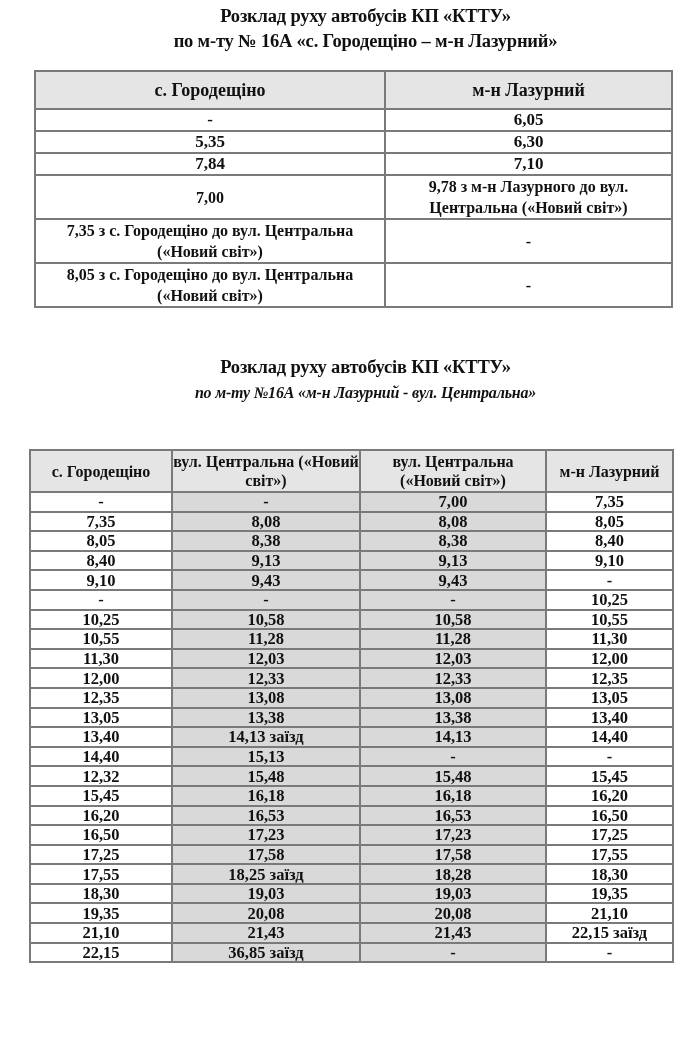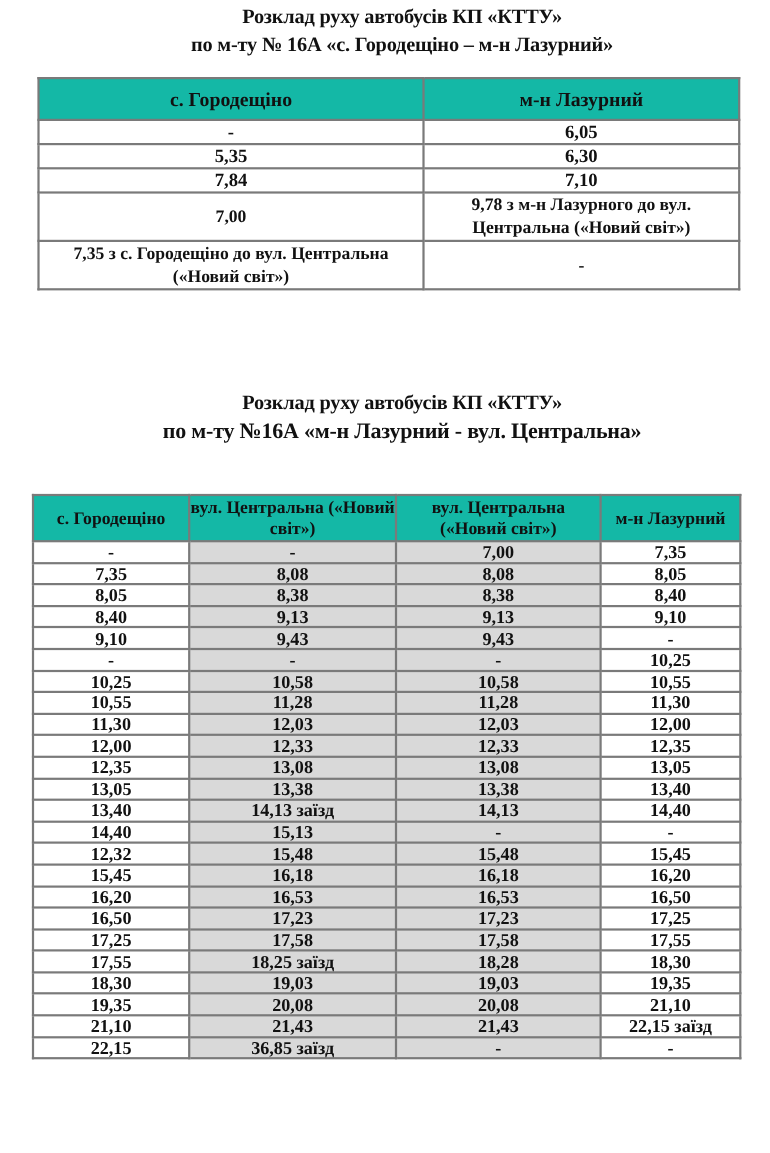--- a/index.html
+++ b/index.html
@@ -26,7 +26,7 @@
     border: 2px solid #7a7a7a; padding: 0; text-align: center; vertical-align: middle;
     font-size: 17px; line-height: 20px;
   }
-  th { background: #14b8a6; font-weight: bold; }
+  th { background: #e5e5e5; font-weight: bold; }
 
   
   #t1 { left: 34px; top: 70px; width: 637px; }

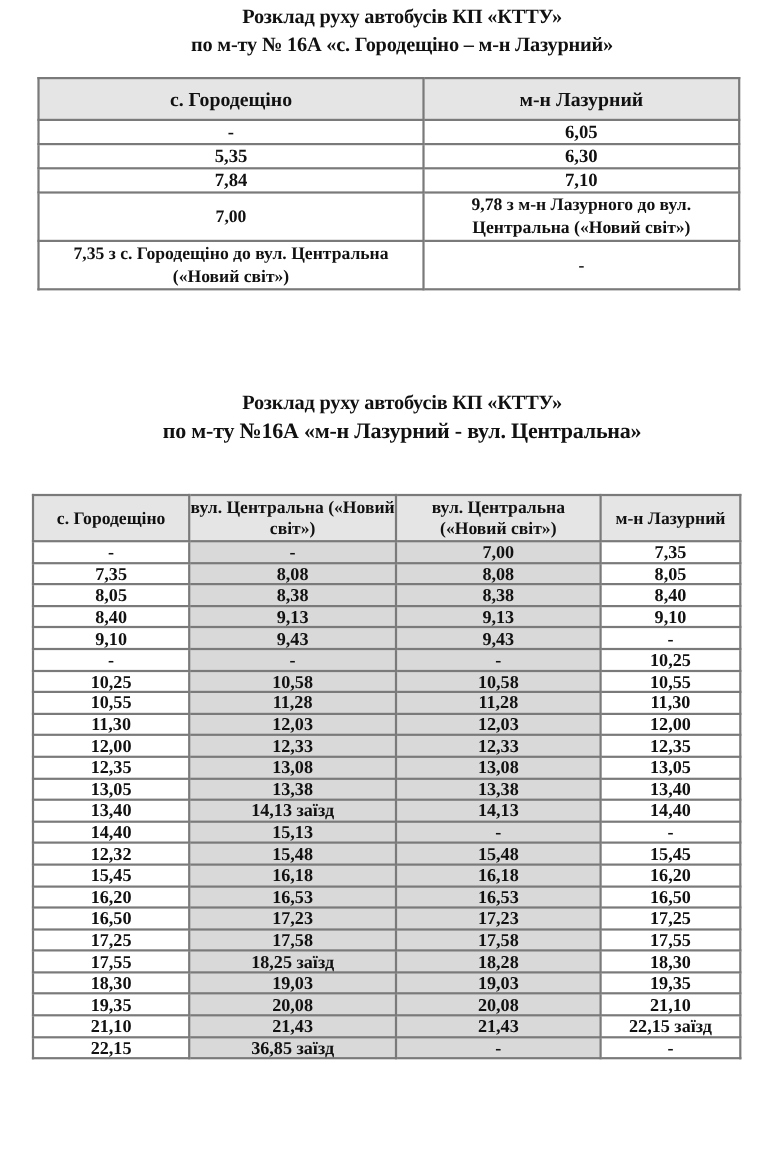--- a/index.html
+++ b/index.html
@@ -84,6 +84,10 @@
       </tr>
       <tr>
         <td class="r2">7,35 з с. Городещіно до вул. Центральна («Новий світ»)</td>
+        <td class="r2">-</td>
+      </tr>
+      <tr>
+        <td class="r2">8,05 з с. Городещіно до вул. Центральна («Новий світ»)</td>
         <td class="r2">-</td>
       </tr>
     </tbody>

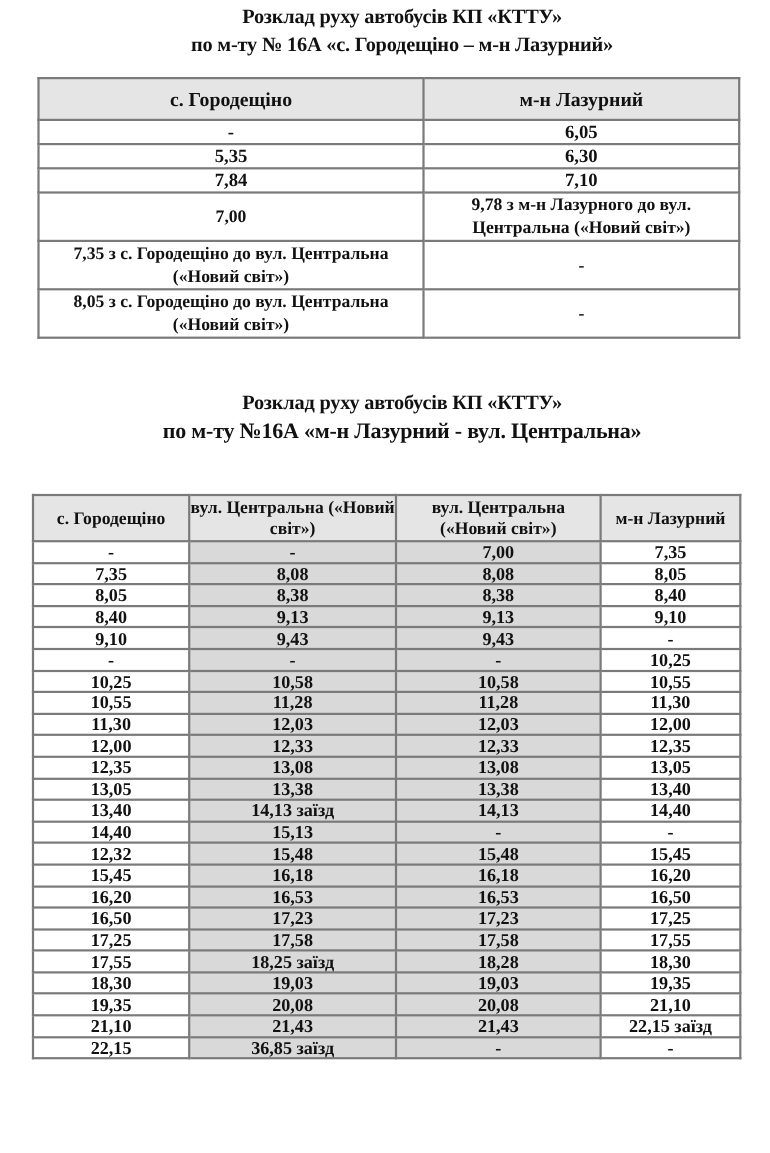--- a/index.html
+++ b/index.html
@@ -16,7 +16,7 @@
   #title1 { top: 4px; }
   #title2 { top: 355px; left: 0; }
   .title .line { display: block; white-space: nowrap; margin-left: 31px; }
-  #title2 .line.sub { font-size: 20px; }
+  #title2 .line.sub { font-size: 16px; font-style: italic; }
 
   table {
     position: absolute; border-collapse: collapse; table-layout: fixed;

